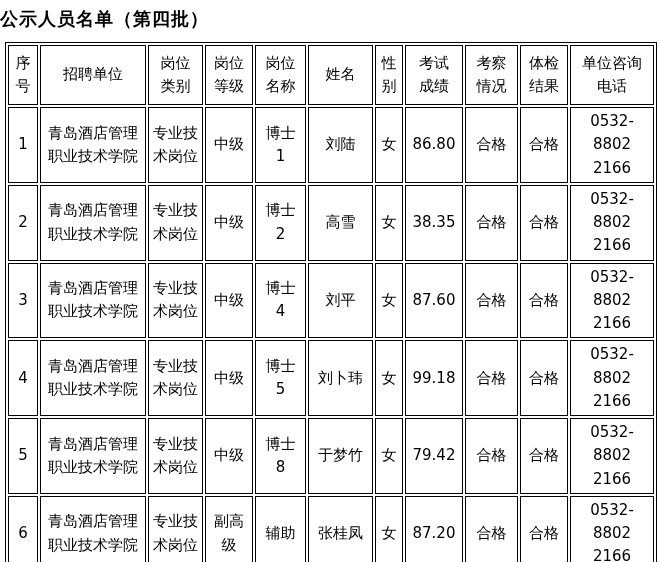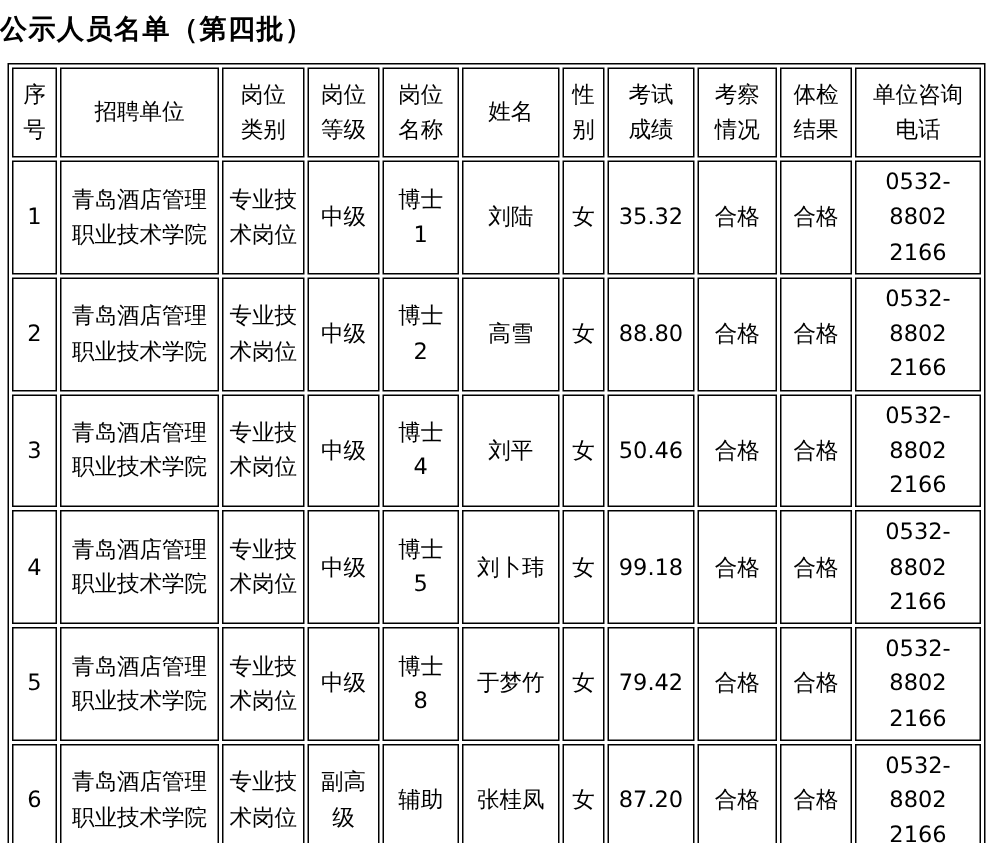--- a/index.html
+++ b/index.html
@@ -105,7 +105,7 @@
 1</td>
         <td>刘陆</td>
         <td>女</td>
-        <td>35.32</td>
+        <td>86.80</td>
         <td>合格</td>
         <td>合格</td>
         <td>0532-8802

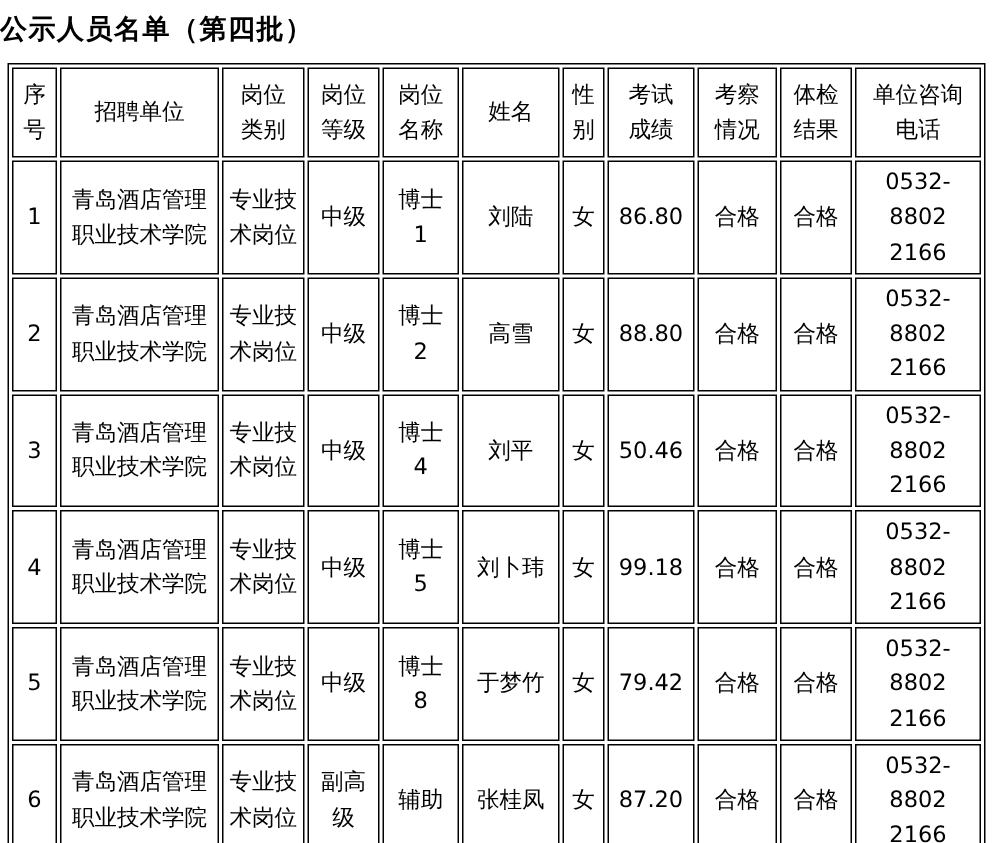--- a/index.html
+++ b/index.html
@@ -122,7 +122,7 @@
 2</td>
         <td>高雪</td>
         <td>女</td>
-        <td>88.80</td>
+        <td>38.35</td>
         <td>合格</td>
         <td>合格</td>
         <td>0532-8802

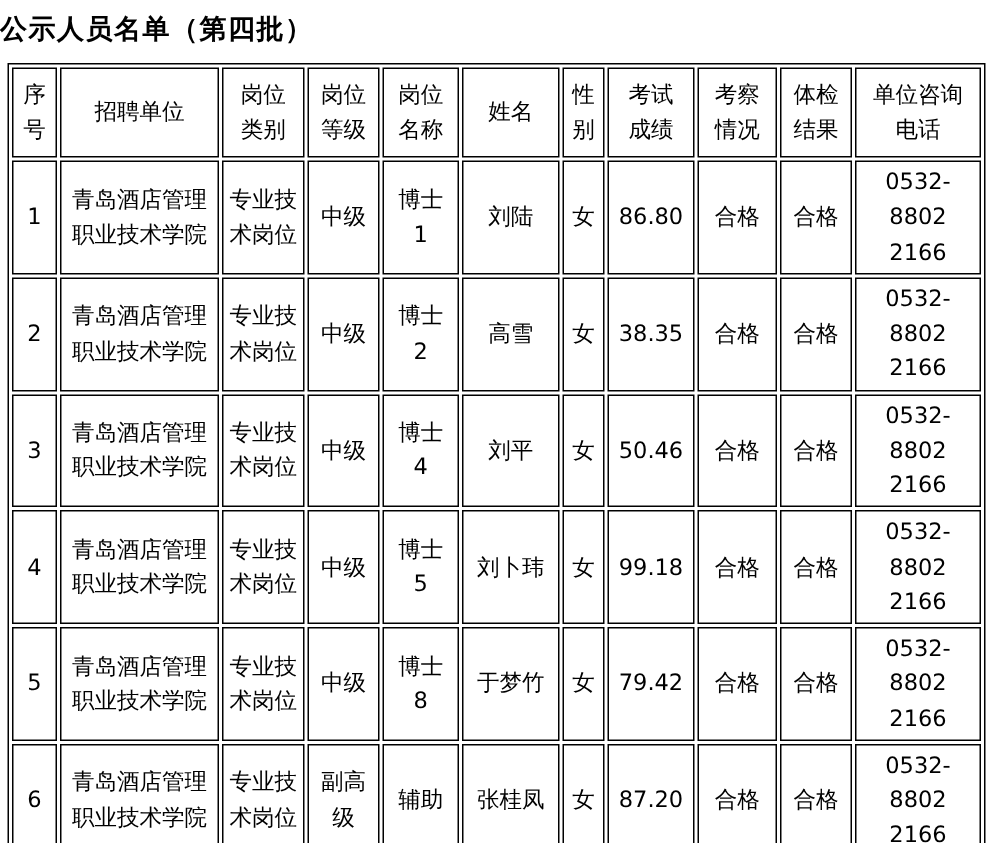--- a/index.html
+++ b/index.html
@@ -139,7 +139,7 @@
 4</td>
         <td>刘平</td>
         <td>女</td>
-        <td>50.46</td>
+        <td>87.60</td>
         <td>合格</td>
         <td>合格</td>
         <td>0532-8802

